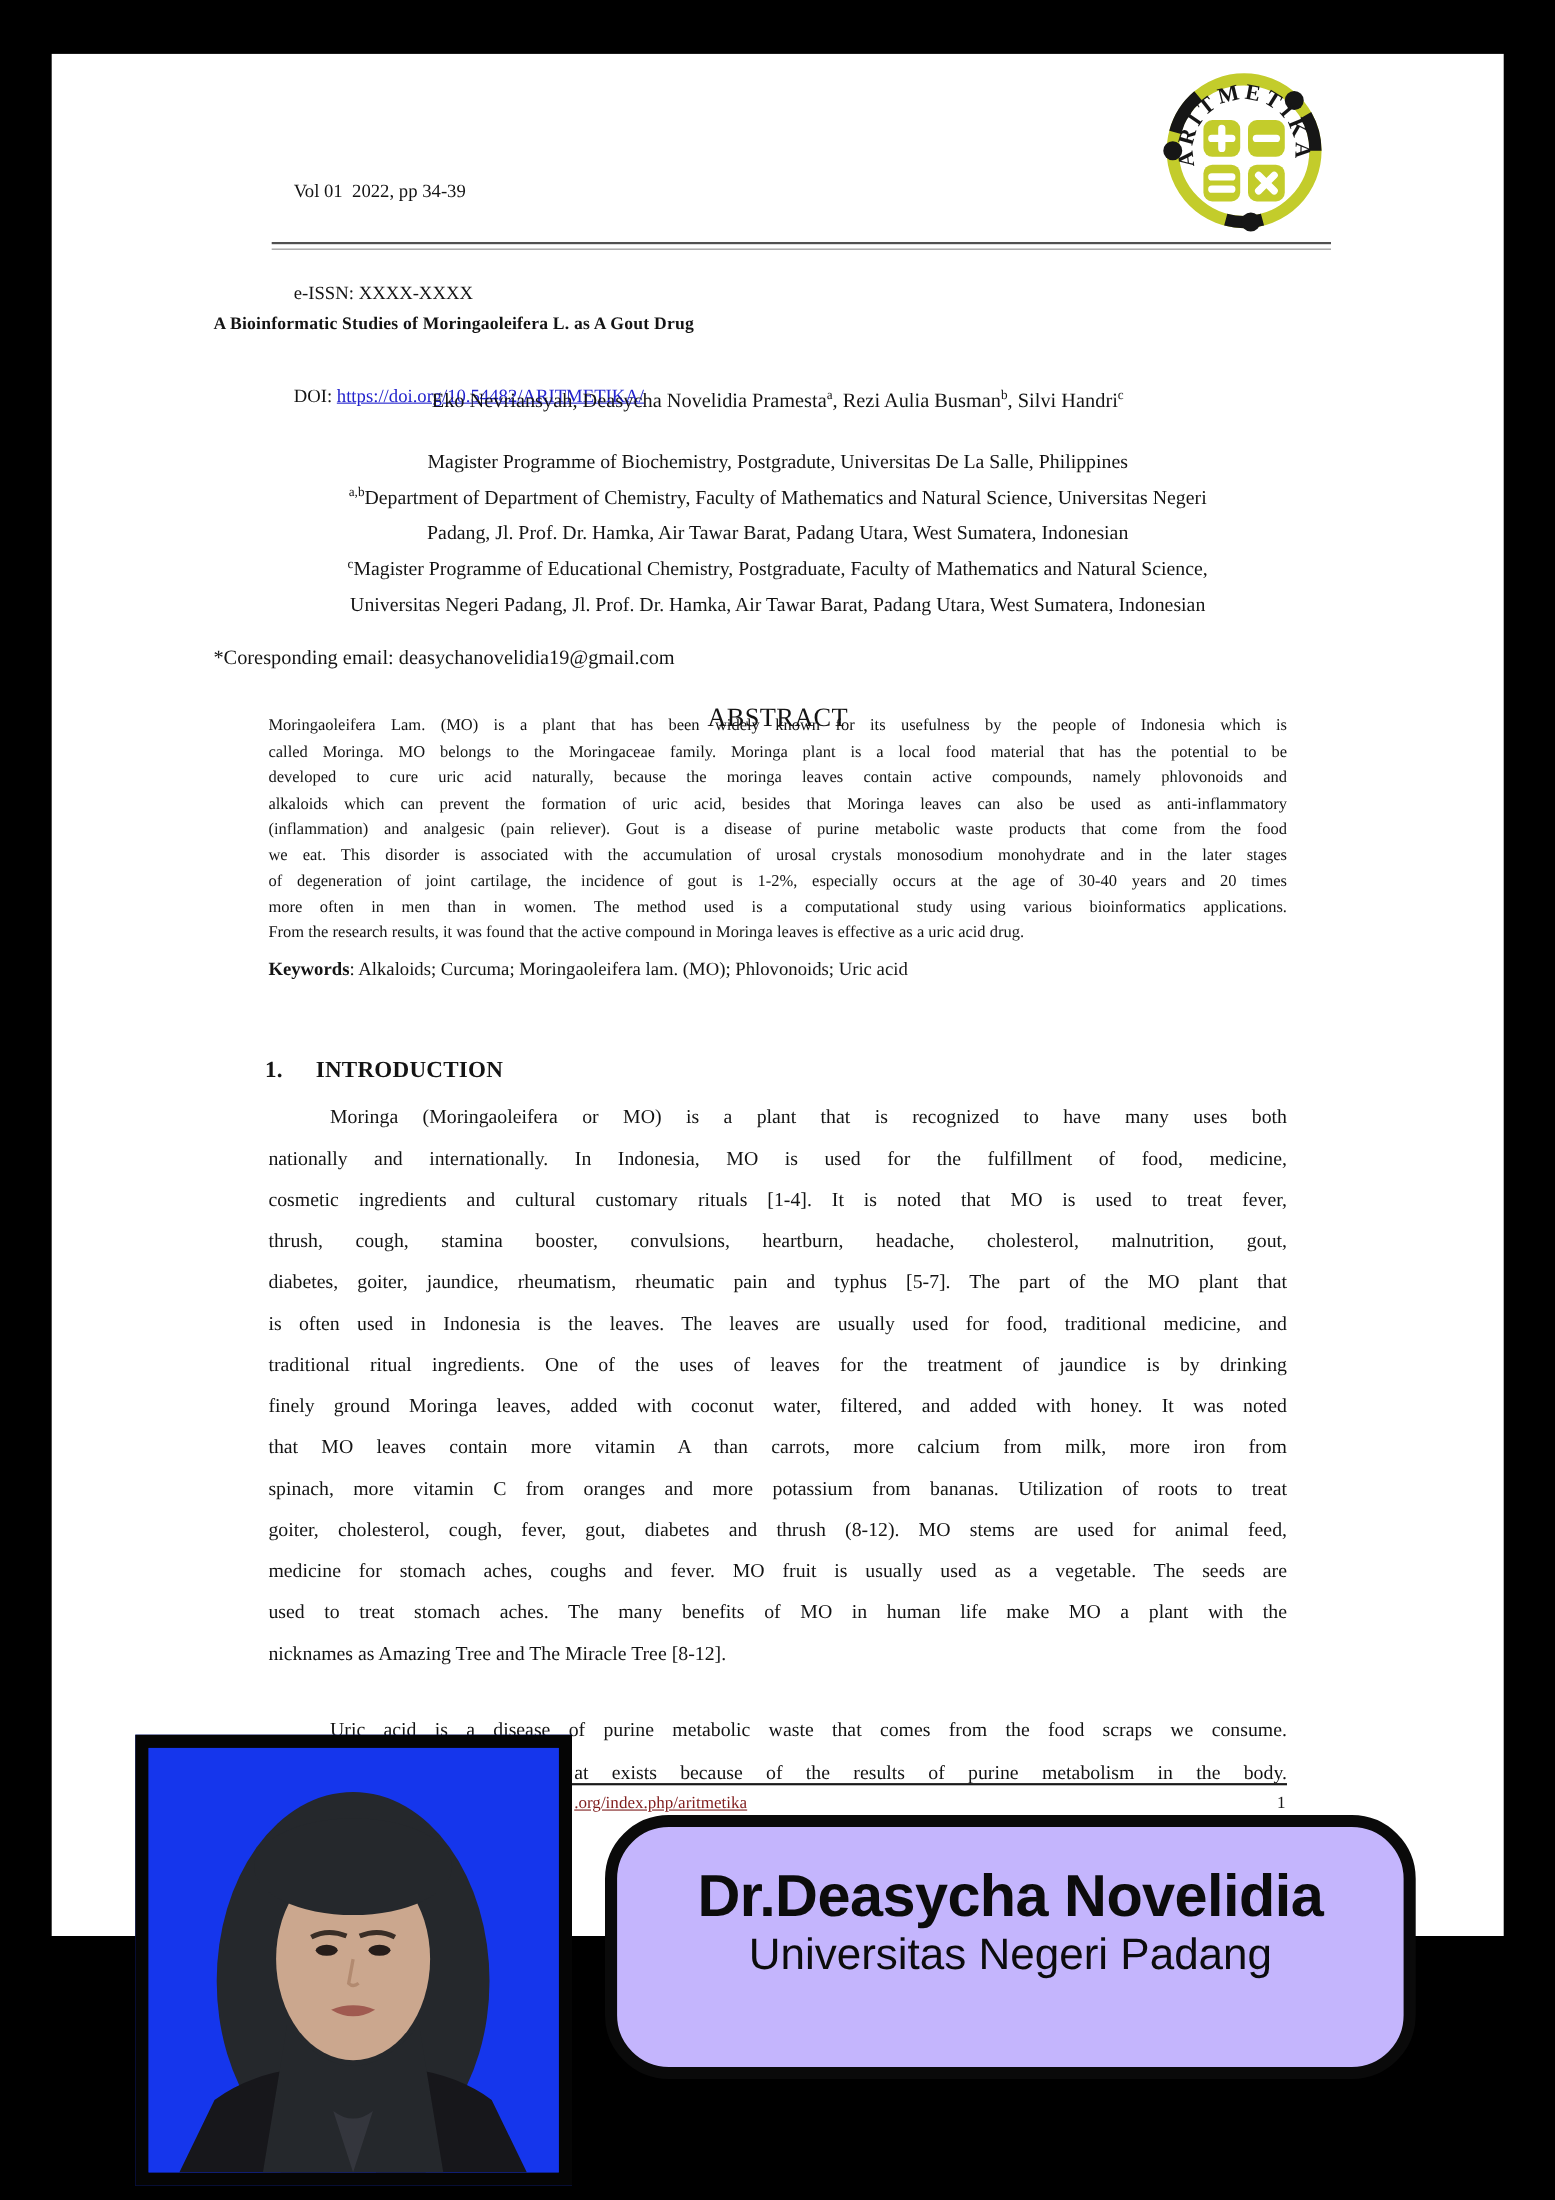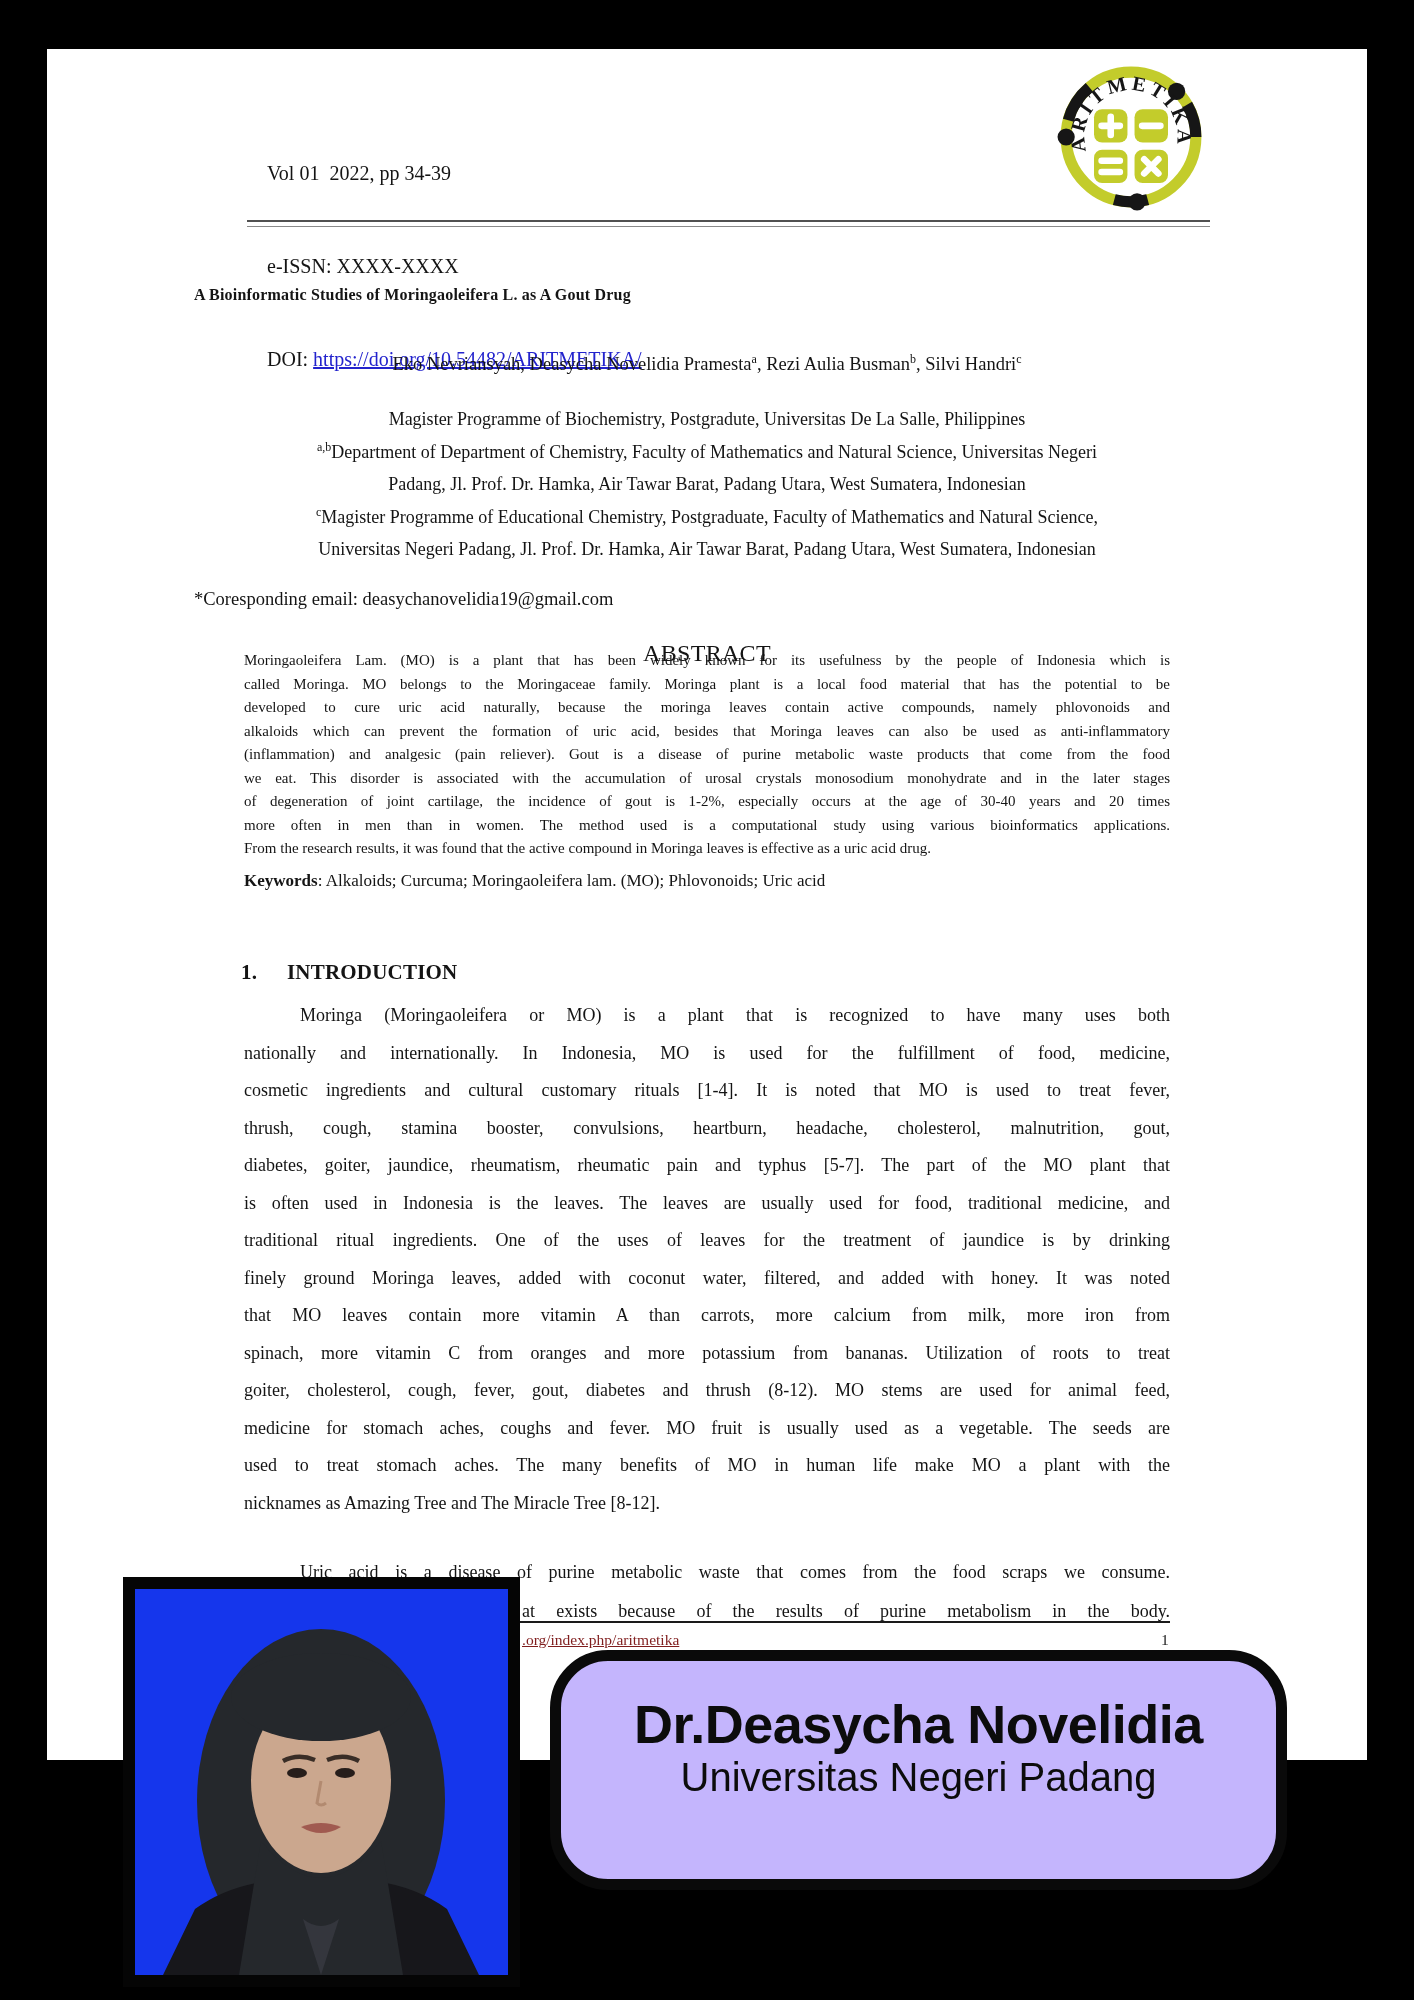--- a/index.html
+++ b/index.html
@@ -15,7 +15,7 @@
   .abs{position:absolute;}
 
   
-  .hdr{left:220px;top:47px;font-size:20px;line-height:31px;white-space:pre;}
+  .hdr{left:220px;top:47px;font-size:17px;line-height:31px;white-space:pre;}
   .hdr a{color:#2323cd;text-decoration:underline;text-align:right;}
   .rule-double{left:200px;top:171px;width:963px;height:4px;
     border-top:2.5px solid #515151;border-bottom:1.5px solid #8a8a8a;}

